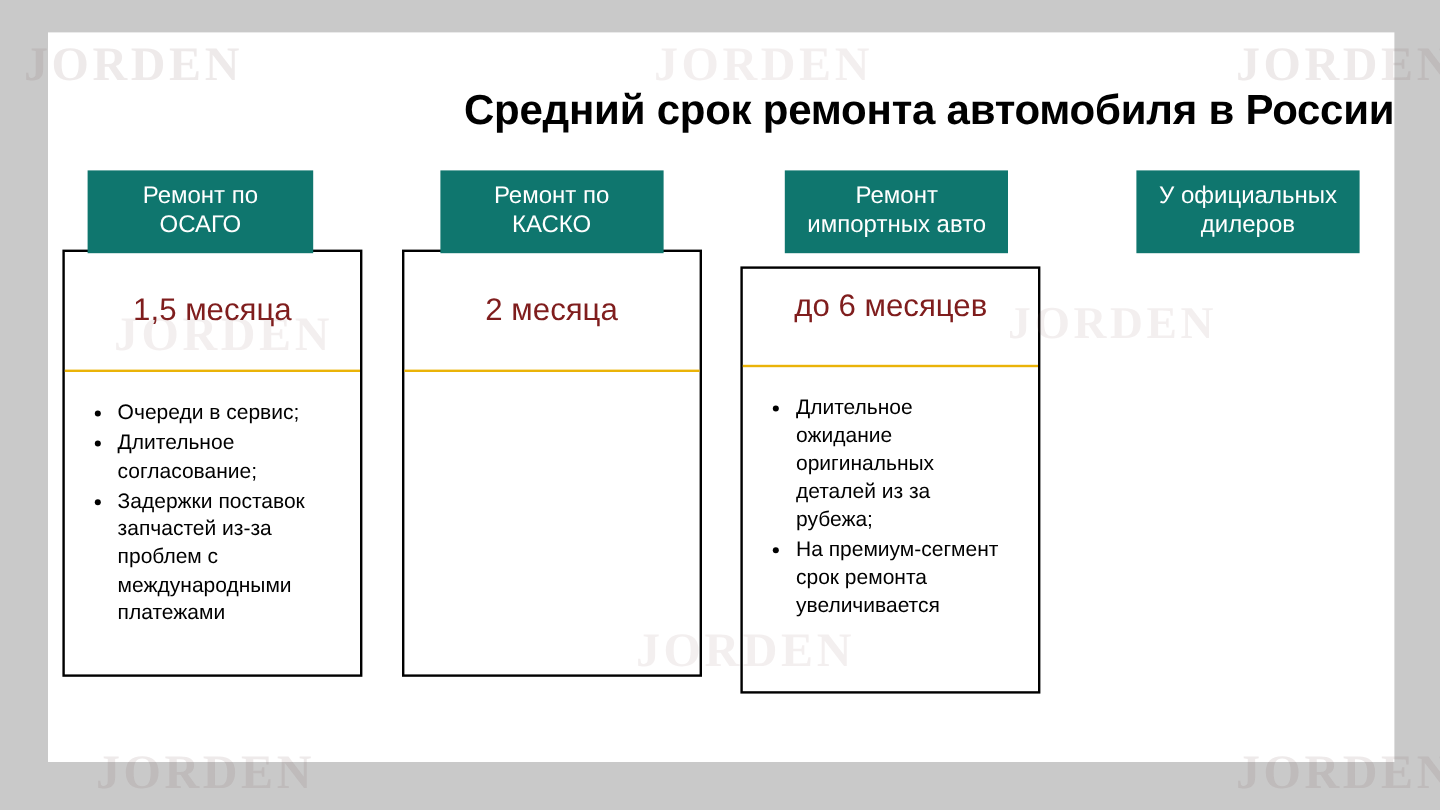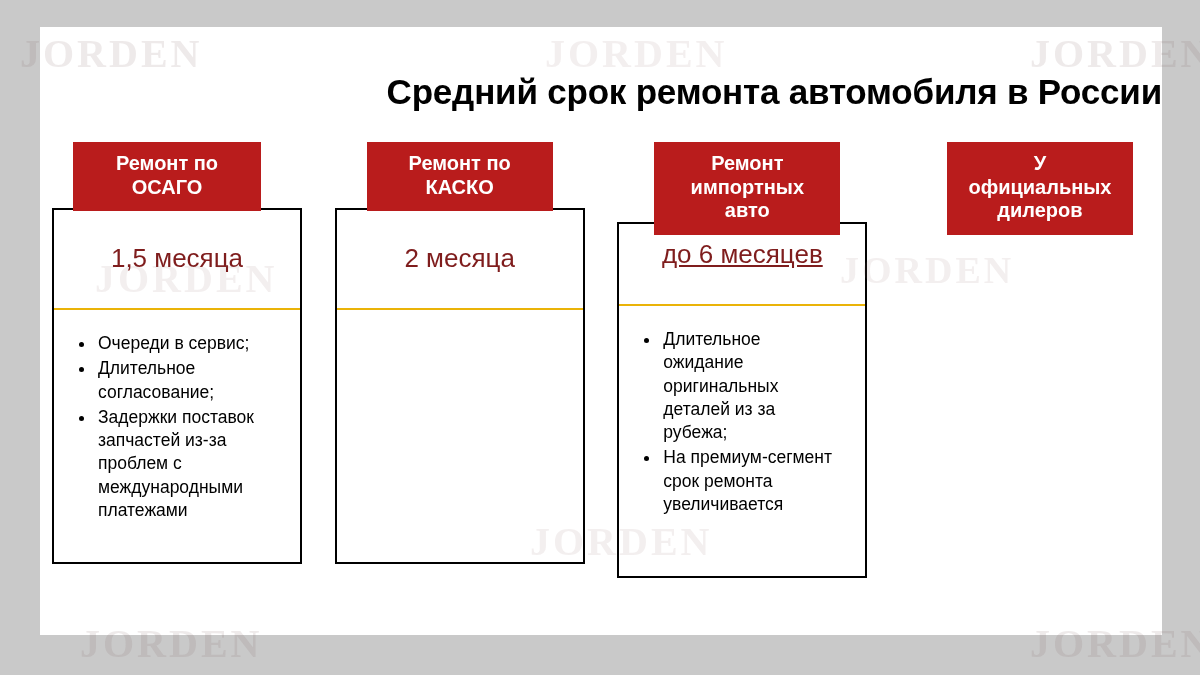--- a/index.html
+++ b/index.html
@@ -87,9 +87,9 @@
     top: 0;
     left: 50%;
     transform: translateX(-50%);
-    background: #b91c1c;
+    background: #0f766e;
     color: #fff;
-    font-weight: 700;
+    font-weight: 400;
     font-size: 20px;
     line-height: 1.18;
     text-align: center;

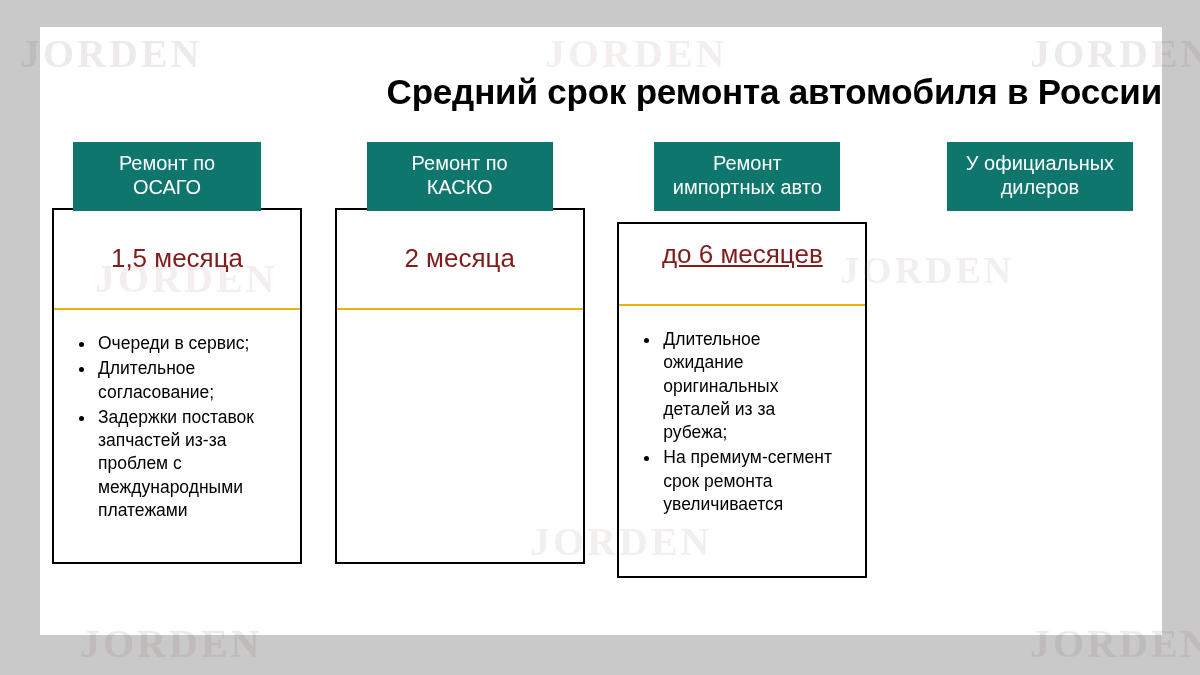--- a/index.html
+++ b/index.html
@@ -132,7 +132,7 @@
 
   .col-1 .card, .col-2 .card { margin-top: 66px; }
   .col-3 .card, .col-4 .card { margin-top: 80px; }
-  .col-3 .duration, .col-4 .duration { padding-top: 16px; text-decoration: underline; }
+  .col-3 .duration, .col-4 .duration { padding-top: 16px; }
   .col-1 .duration, .col-2 .duration { padding-top: 34px; }
 </style>
 </head>

